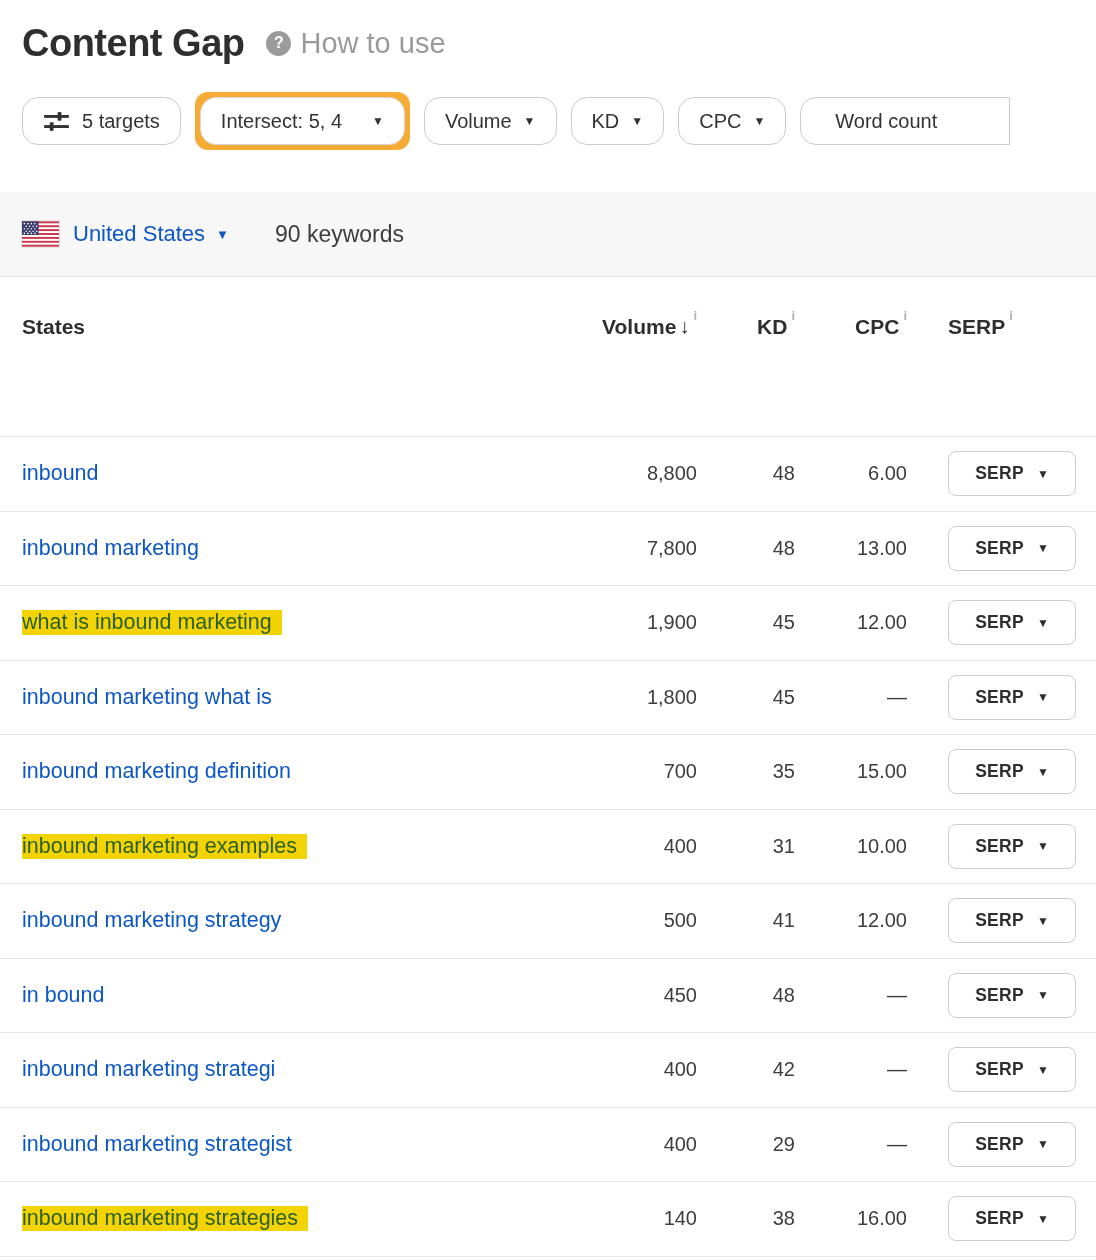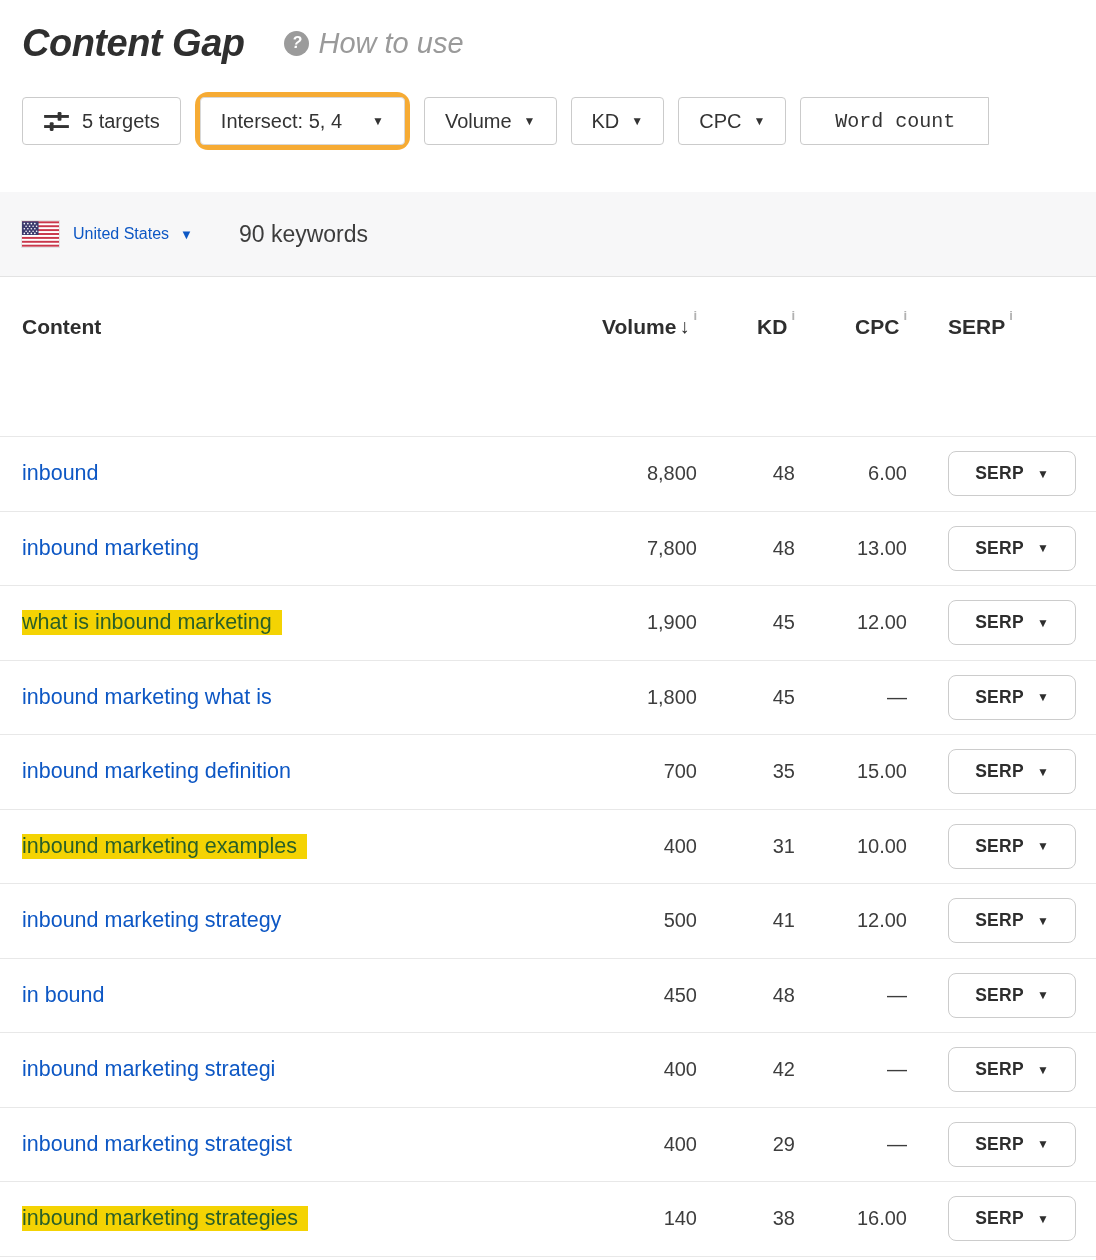--- a/index.html
+++ b/index.html
@@ -12,8 +12,8 @@
 
   
   .title-row {
-    display: flex; align-items: center; gap: 32px;
-    padding: 18px 0 0 22px; height: 68px; font-style: italic;
+    display: flex; align-items: center; gap: 14px;
+    padding: 18px 0 0 22px; height: 68px;
   }
   .page-title { font-size: 38px; font-weight: 700; color: #2f2f2f; letter-spacing: -0.5px; }
   .help-link { display: flex; align-items: center; gap: 9px; margin-left: 8px; cursor: pointer; }

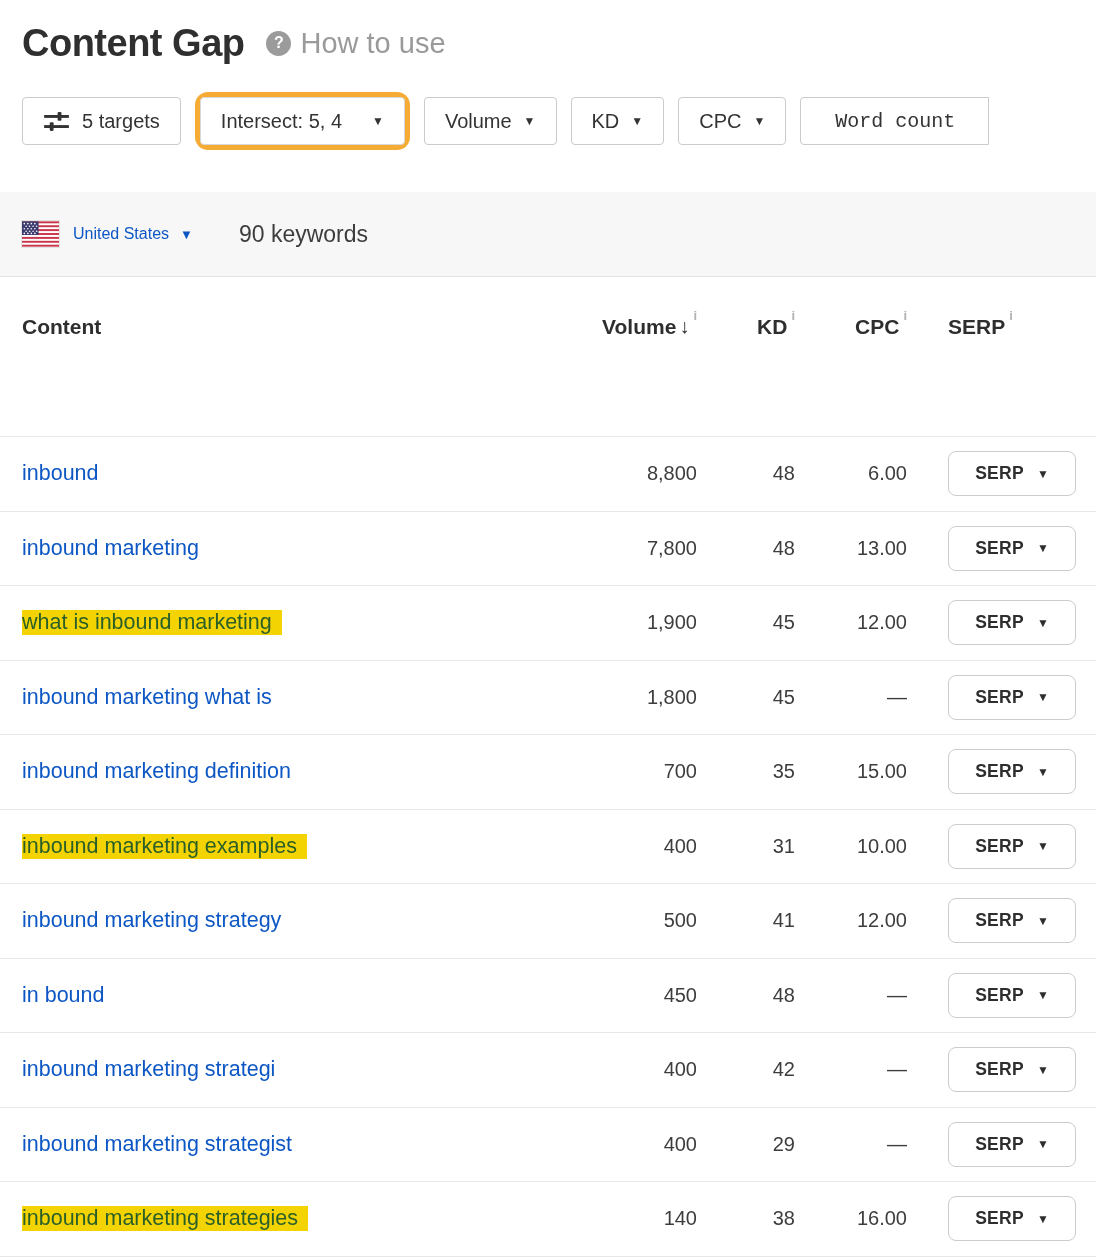--- a/index.html
+++ b/index.html
@@ -29,7 +29,7 @@
     display: flex; align-items: center; margin: 29px 0 0 22px; height: 48px;
   }
   .btn {
-    background: #fff; border: 1.5px solid #cbcbcb; border-radius: 4px;
+    background: #fff; border: 1.5px solid #cbcbcb; border-radius: 16px;
     height: 48px; padding: 0 20px; font-size: 20px; color: #333;
     display: inline-flex; align-items: center; gap: 12px;
     font-family: inherit; cursor: pointer; white-space: nowrap;

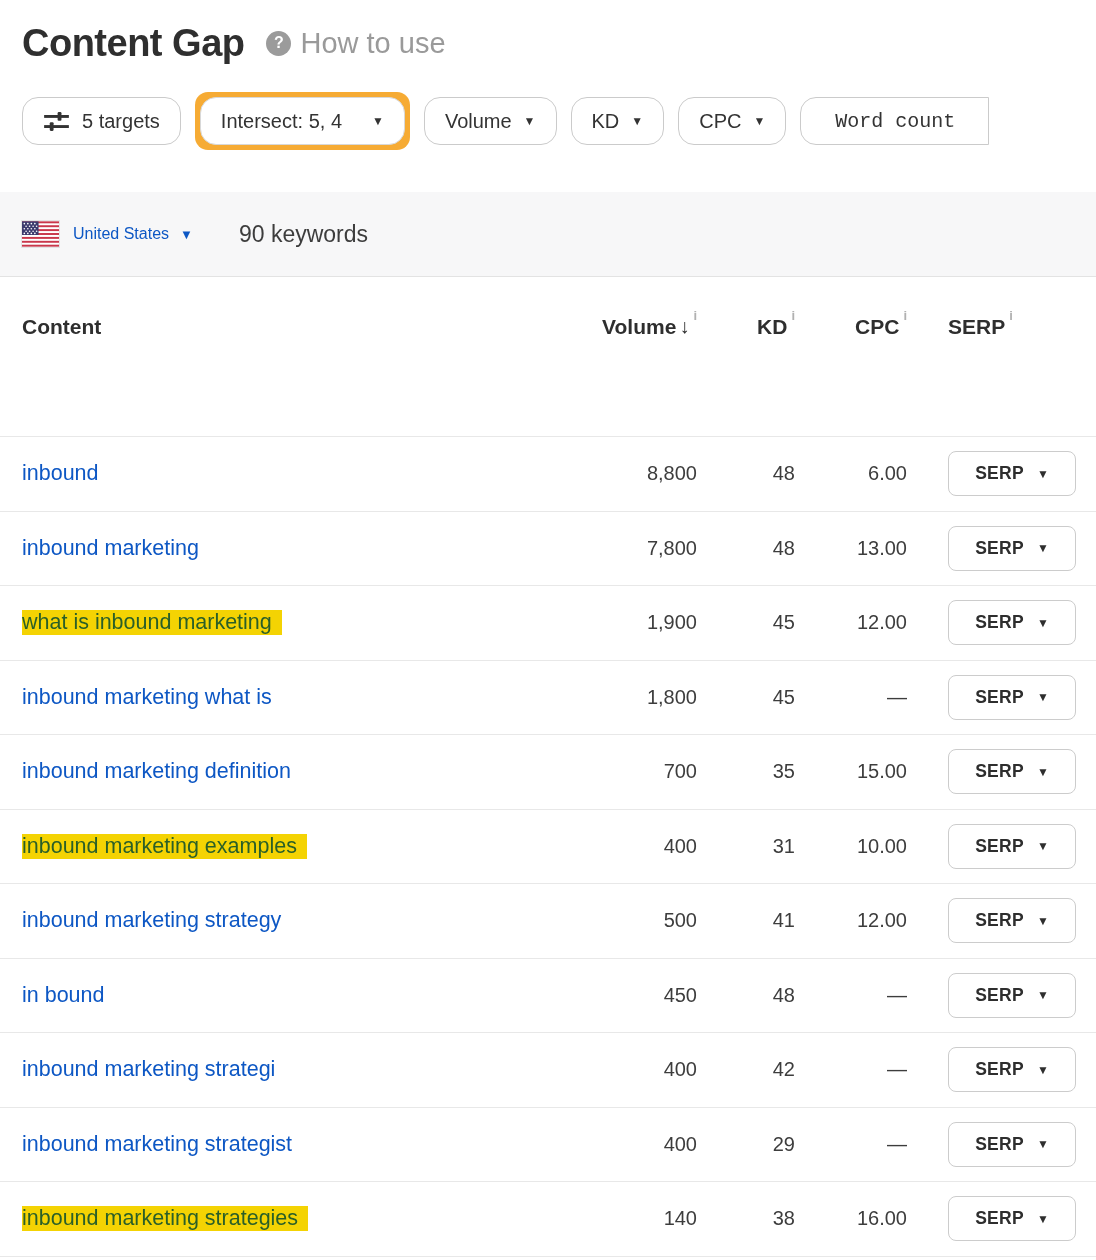--- a/index.html
+++ b/index.html
@@ -40,7 +40,7 @@
     background: #f6ab34; border-radius: 13px; padding: 5px; display: inline-flex;
   }
   .ring .btn { border-color: #d8d8d8; margin: 0; gap: 30px; }
-  .btn-wordcount { width: 189px; padding: 0 34px; border-top-right-radius: 0; border-bottom-right-radius: 0; font-family: Liberation Mono, monospace; }
+  .btn-wordcount { width: 210px; padding: 0 34px; border-top-right-radius: 0; border-bottom-right-radius: 0; }
   .sliders-icon { width: 27px; height: 27px; display: block; }
 
   

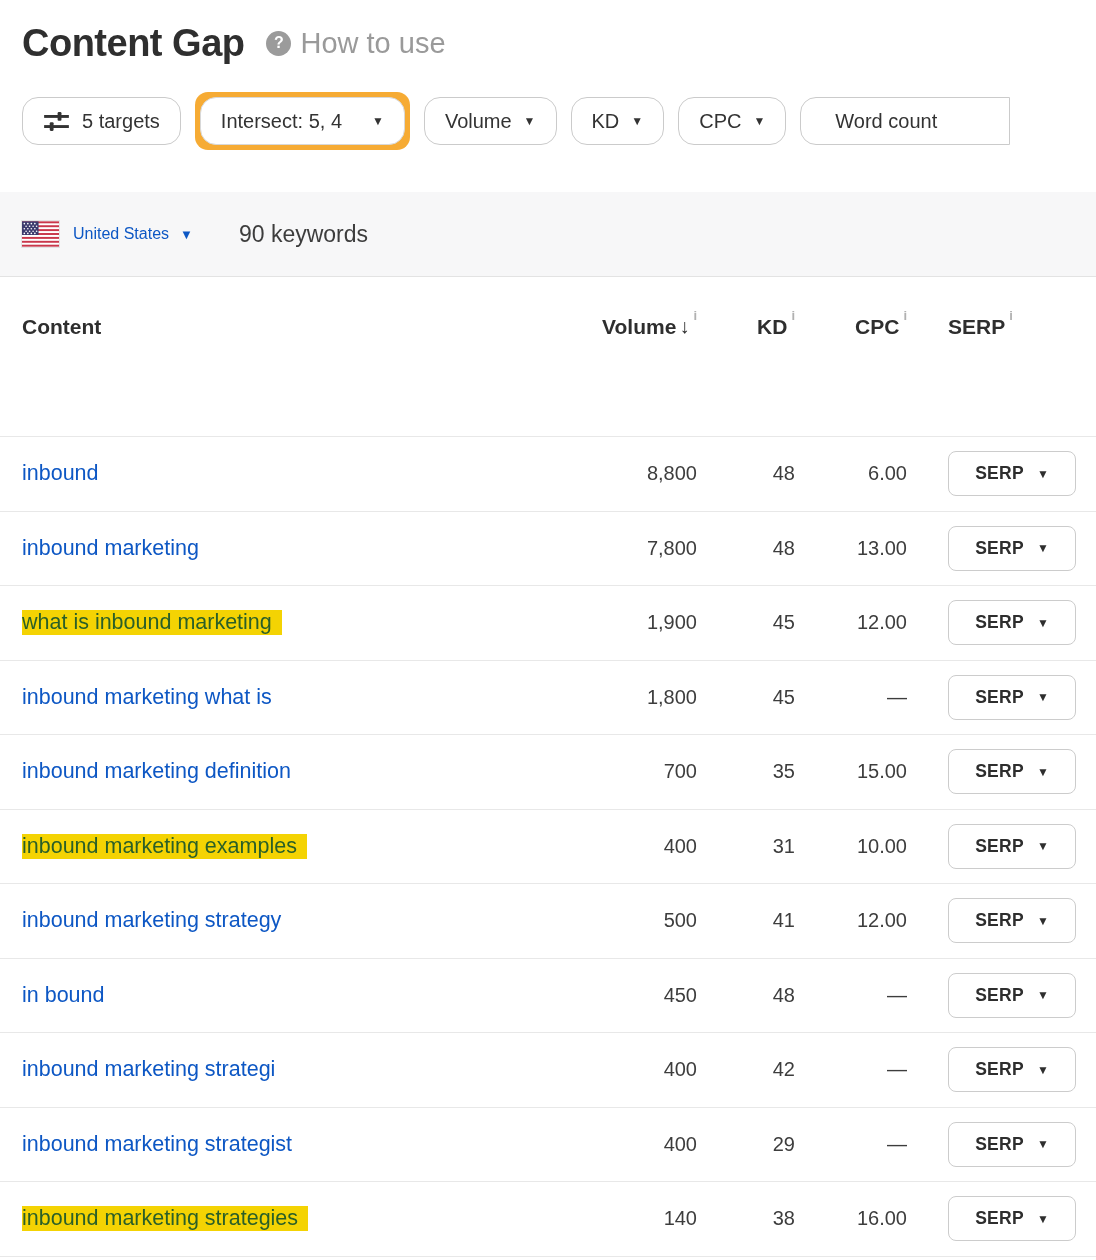--- a/index.html
+++ b/index.html
@@ -51,7 +51,7 @@
   }
   .flag { width: 37px; height: 26px; display: block; box-shadow: 0 0 0 1px rgba(0,0,0,0.08); }
   .country-link { display: flex; align-items: center; gap: 11px; margin-left: 14px; cursor: pointer; }
-  .country-name { font-size: 16px; color: #0d57c4; }
+  .country-name { font-size: 22px; color: #0d57c4; }
   .country-caret { font-size: 13px; color: #0d57c4; }
   .kw-count { font-size: 23px; color: #3d3d3d; margin-left: 46px; }
 

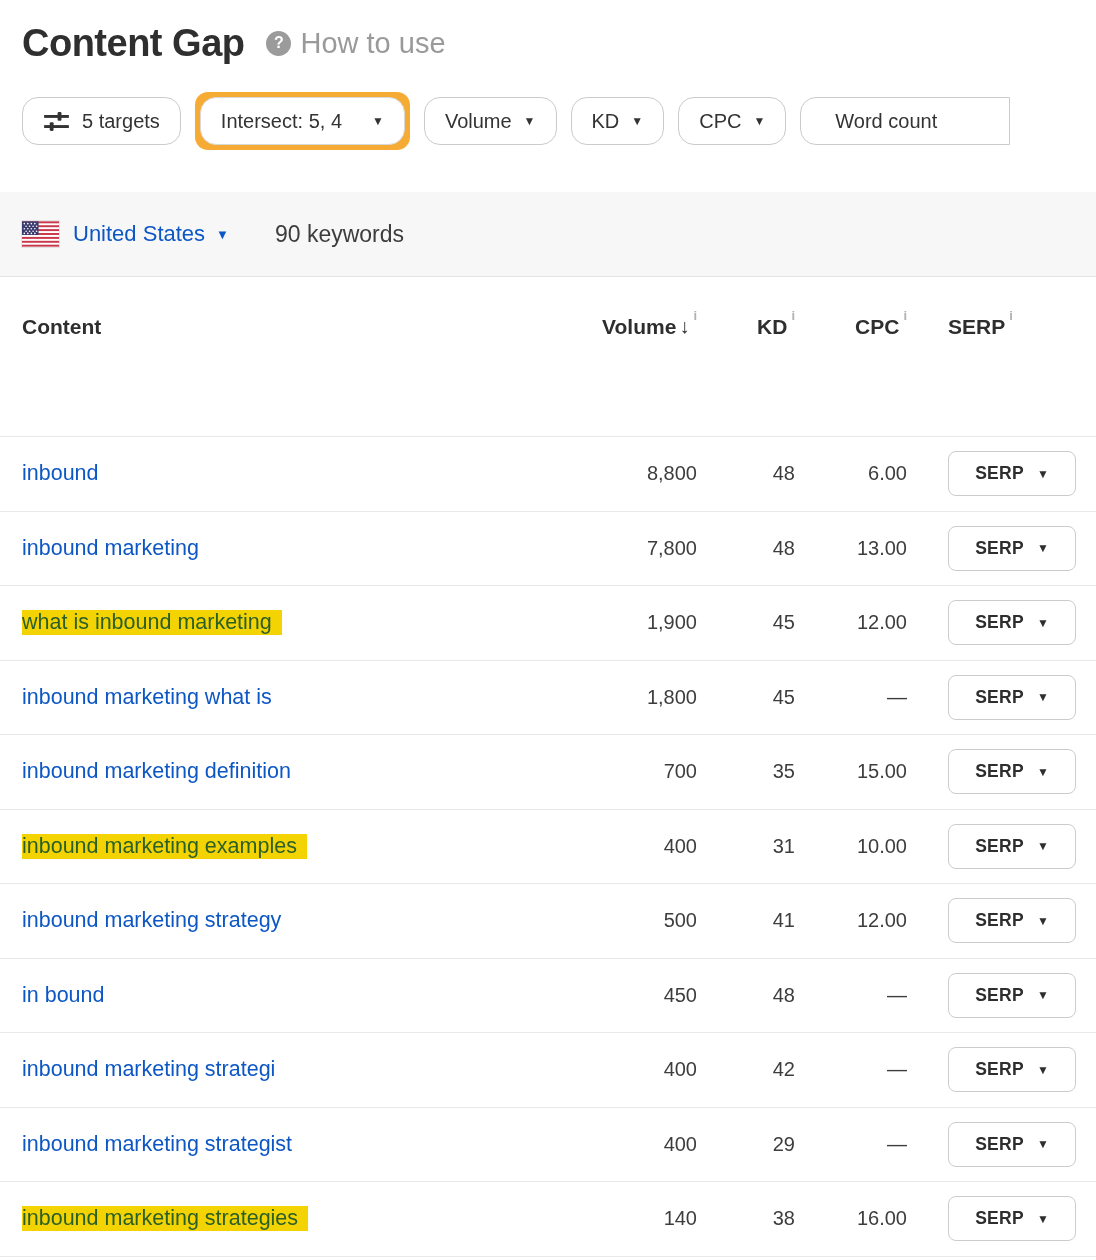--- a/index.html
+++ b/index.html
@@ -185,7 +185,7 @@
 
   <div class="grid thead">
     <div class="th">
-      <span>Content</span>
+      <span>States</span>
     </div>
     <div class="th num">
       <span>Volume</span>

